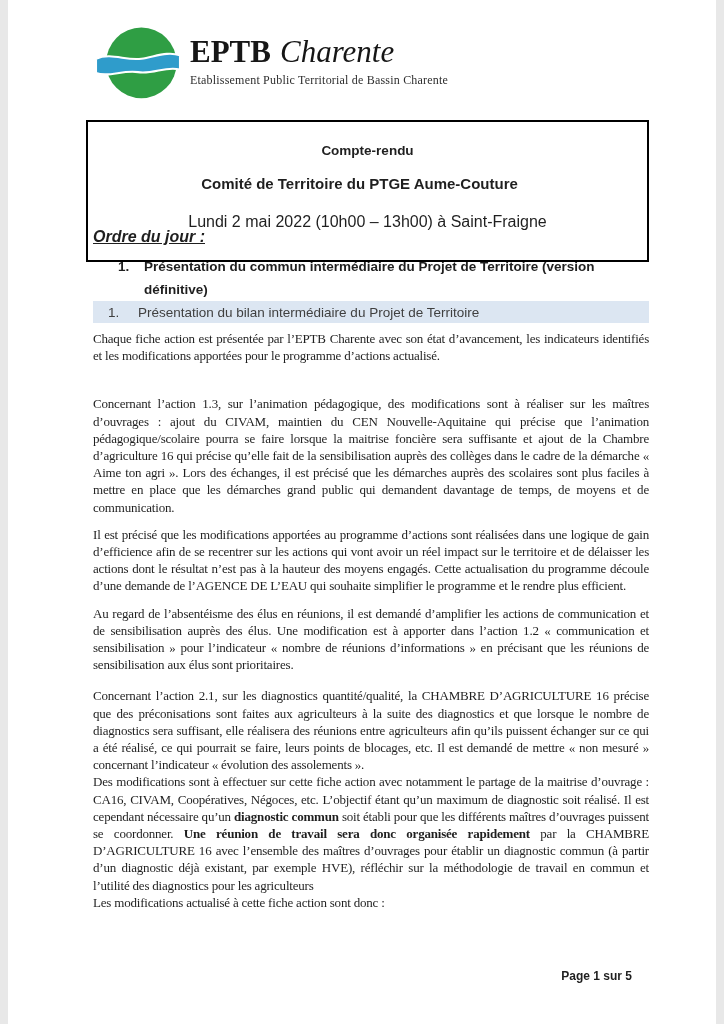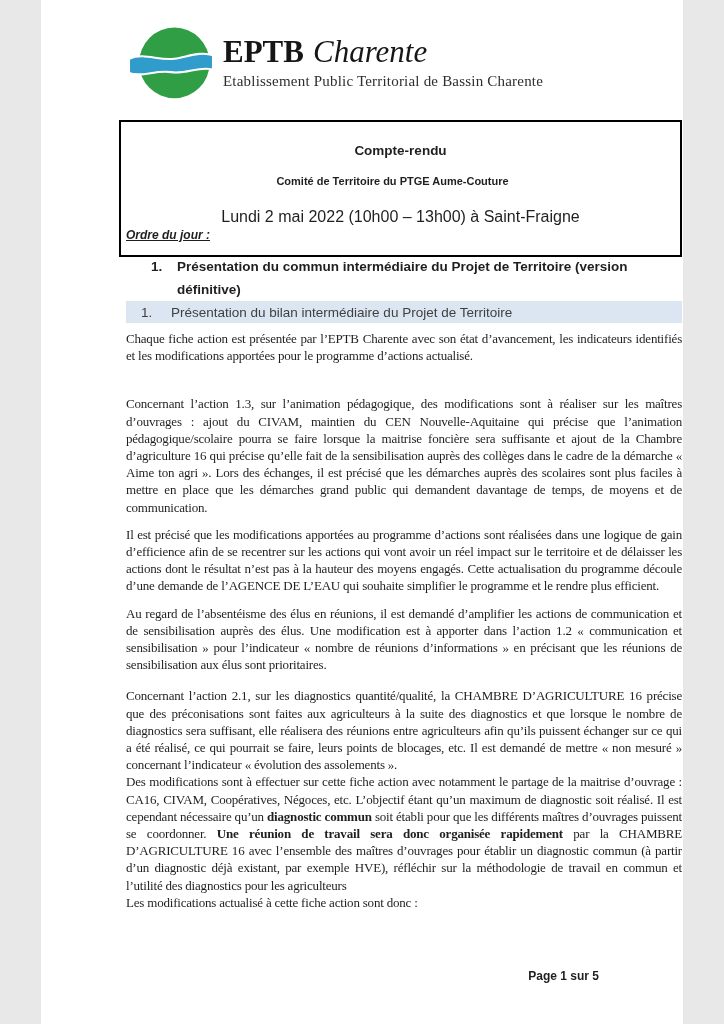--- a/index.html
+++ b/index.html
@@ -5,7 +5,7 @@
   html,body{margin:0;padding:0;background:#e8e8e8;}
   .page{
     position:relative;
-    width:642px;height:1024px;
+    width:708px;height:1024px;
     margin:0 auto;
     background:#ffffff;
     font-family:"Liberation Sans", sans-serif;

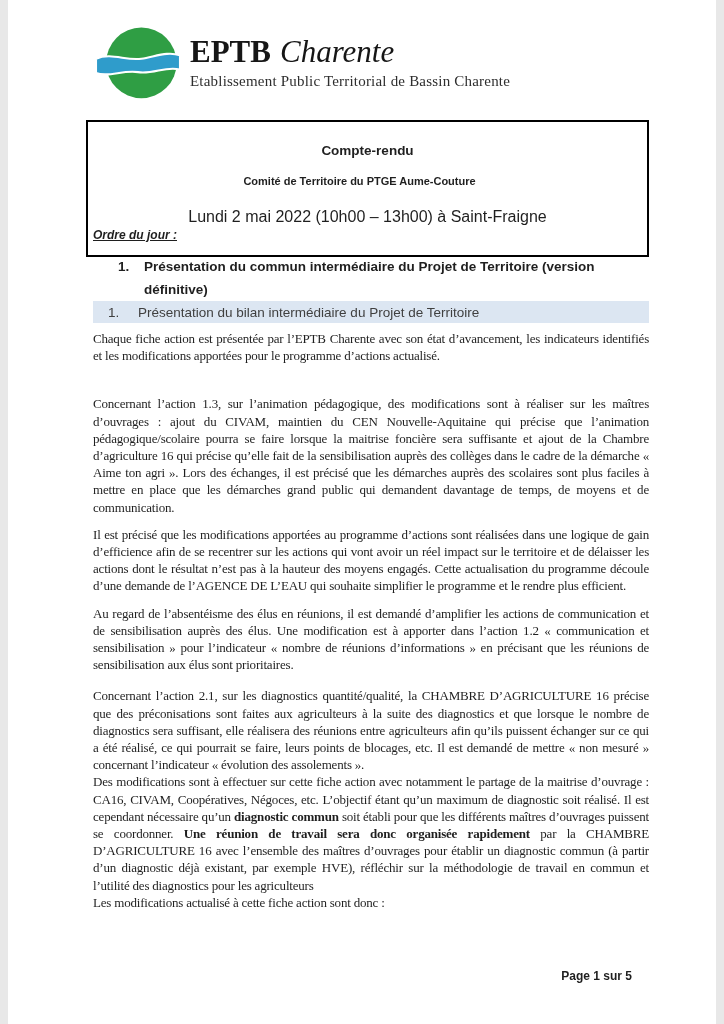--- a/index.html
+++ b/index.html
@@ -24,7 +24,7 @@
   .logo-name .n2{font-style:italic;margin-left:9px;}
   .logo-sub{
     font-family:"Liberation Serif", serif;
-    font-size:15px;color:#2e2e2e;margin-top:5px;letter-spacing:.2px;white-space:nowrap;
+    font-size:12px;color:#2e2e2e;margin-top:5px;letter-spacing:.2px;white-space:nowrap;
   }
   
   .title-box{

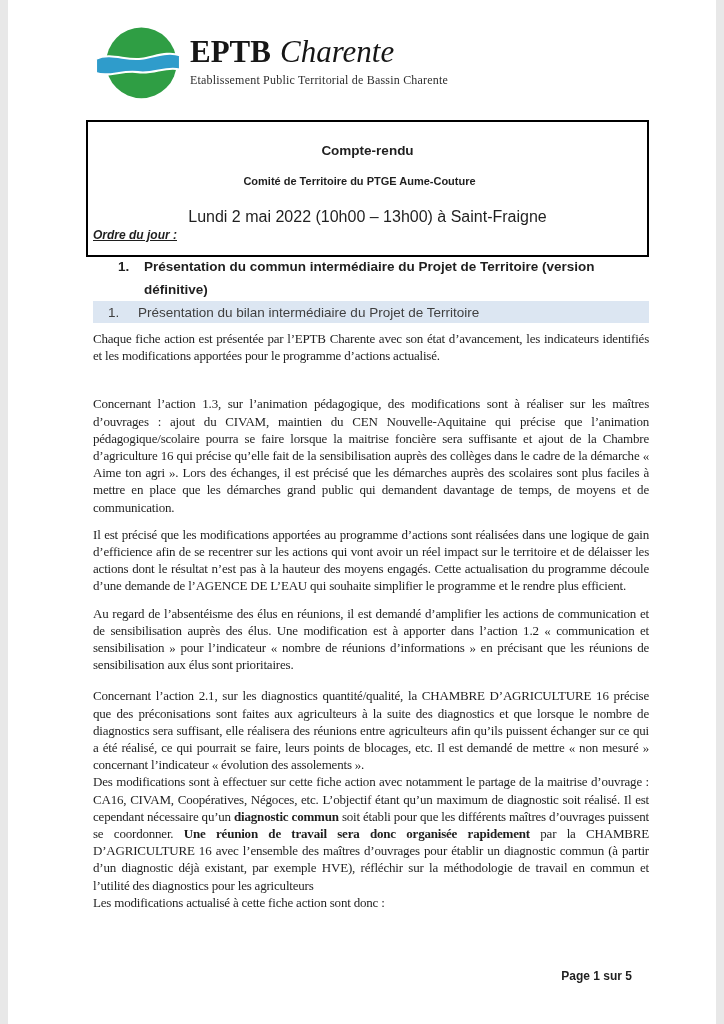--- a/index.html
+++ b/index.html
@@ -35,7 +35,7 @@
     box-sizing:border-box;
   }
   .title-box .t1{font-weight:bold;font-size:13.5px;margin:0 0 17px 0;}
-  .title-box .t2{font-weight:bold;font-size:11px;margin:0 16px 21px 0;}
+  .title-box .t2{font-weight:bold;font-size:15px;margin:0 16px 21px 0;}
   .title-box .t3{font-size:16px;margin:12px;}
   
   .agenda-heading{

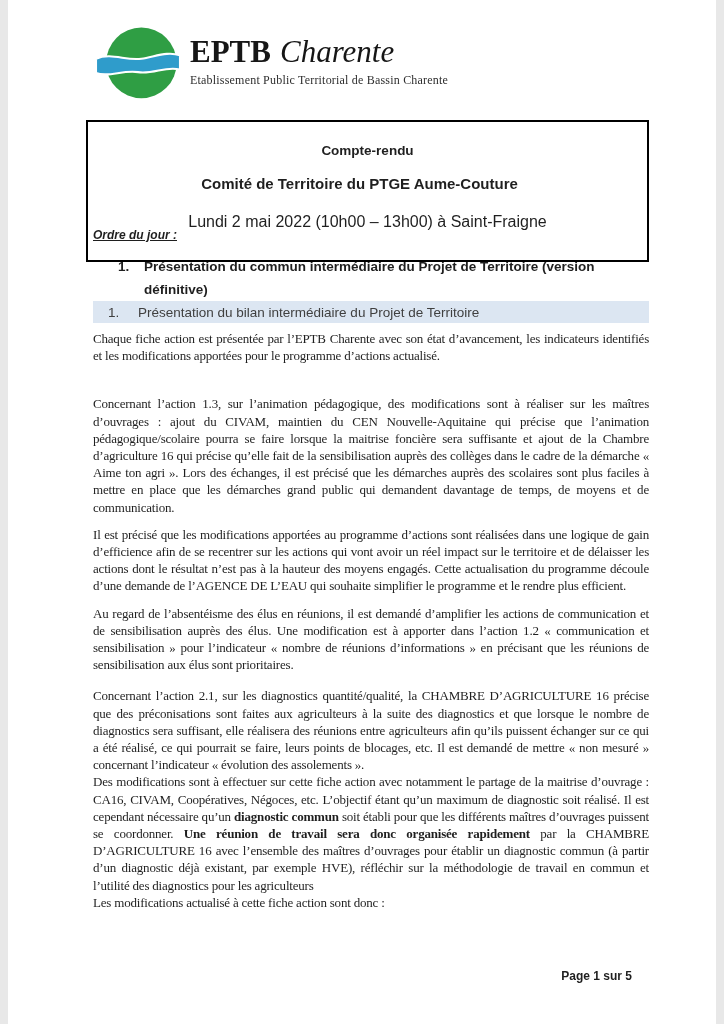--- a/index.html
+++ b/index.html
@@ -41,7 +41,7 @@
   .agenda-heading{
     position:absolute;top:228px;left:85px;
     font-weight:bold;font-style:italic;text-decoration:underline;
-    font-size:12px;
+    font-size:16px;
   }
   .agenda-list{position:absolute;top:255px;left:110px;width:520px;}
   .agenda-item{display:flex;font-weight:bold;font-size:13.5px;line-height:23px;}

